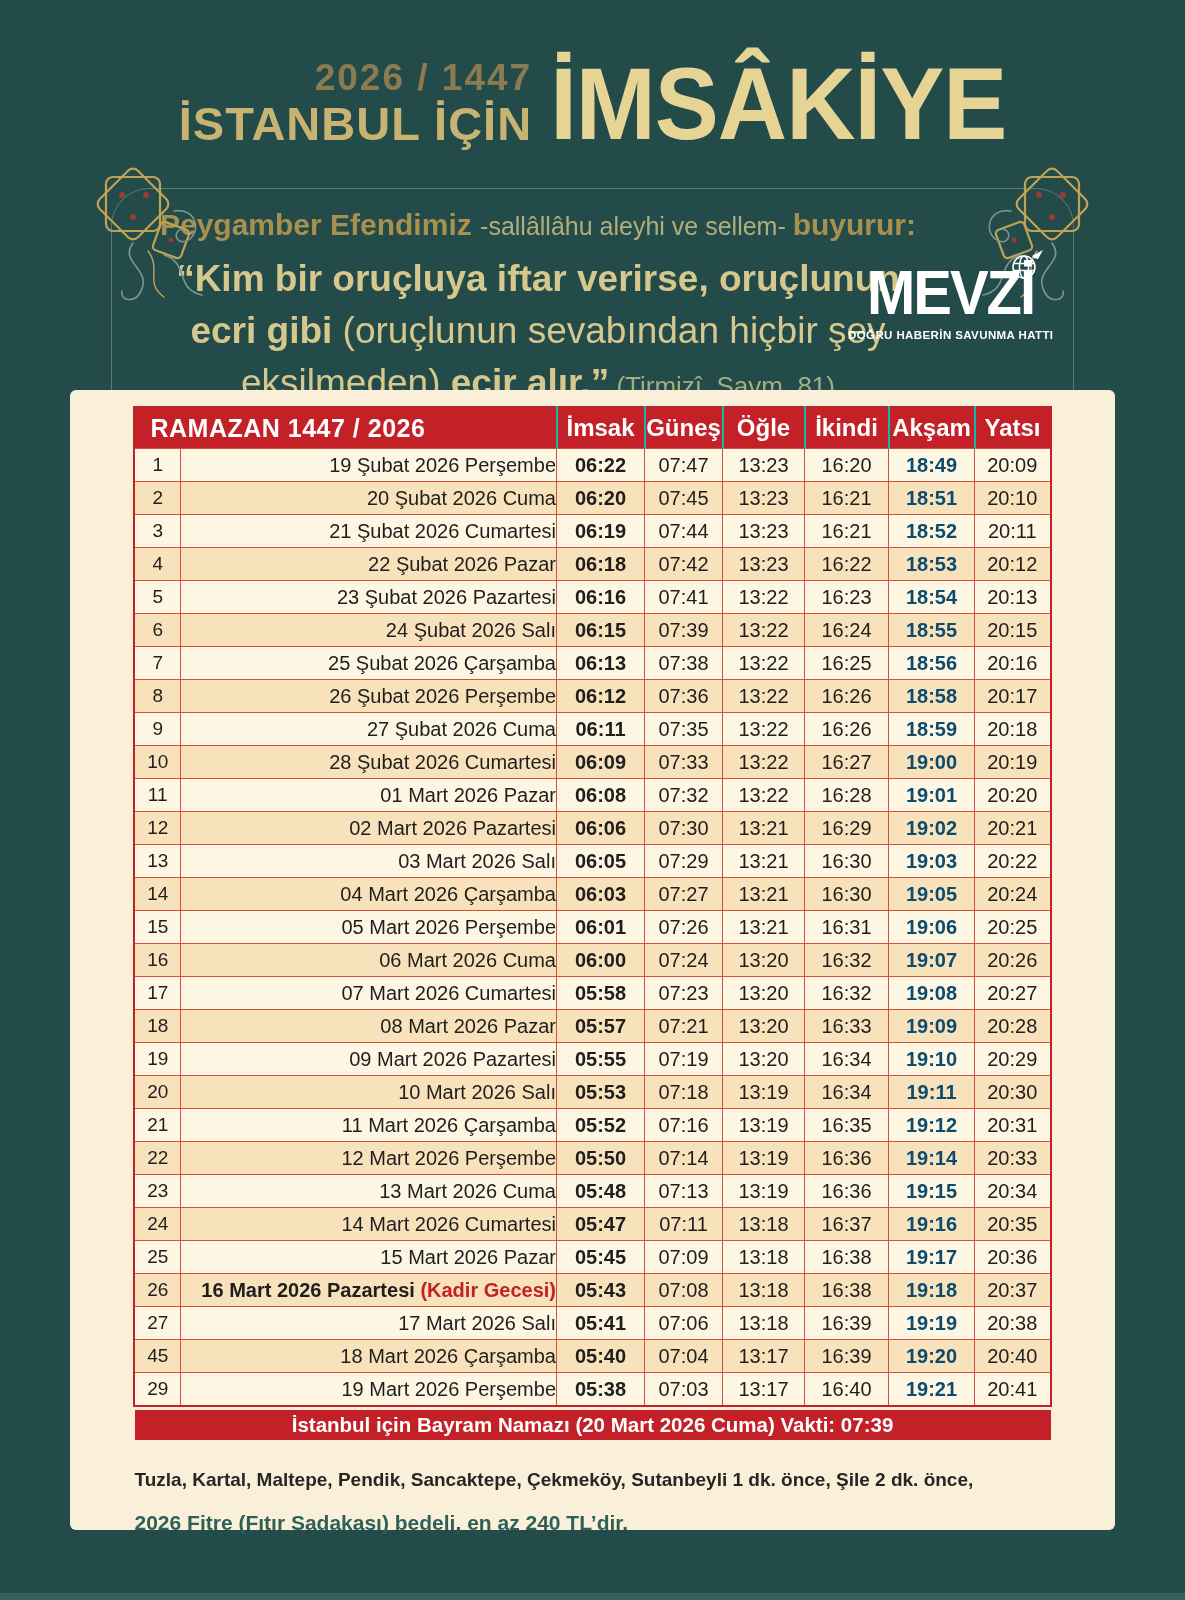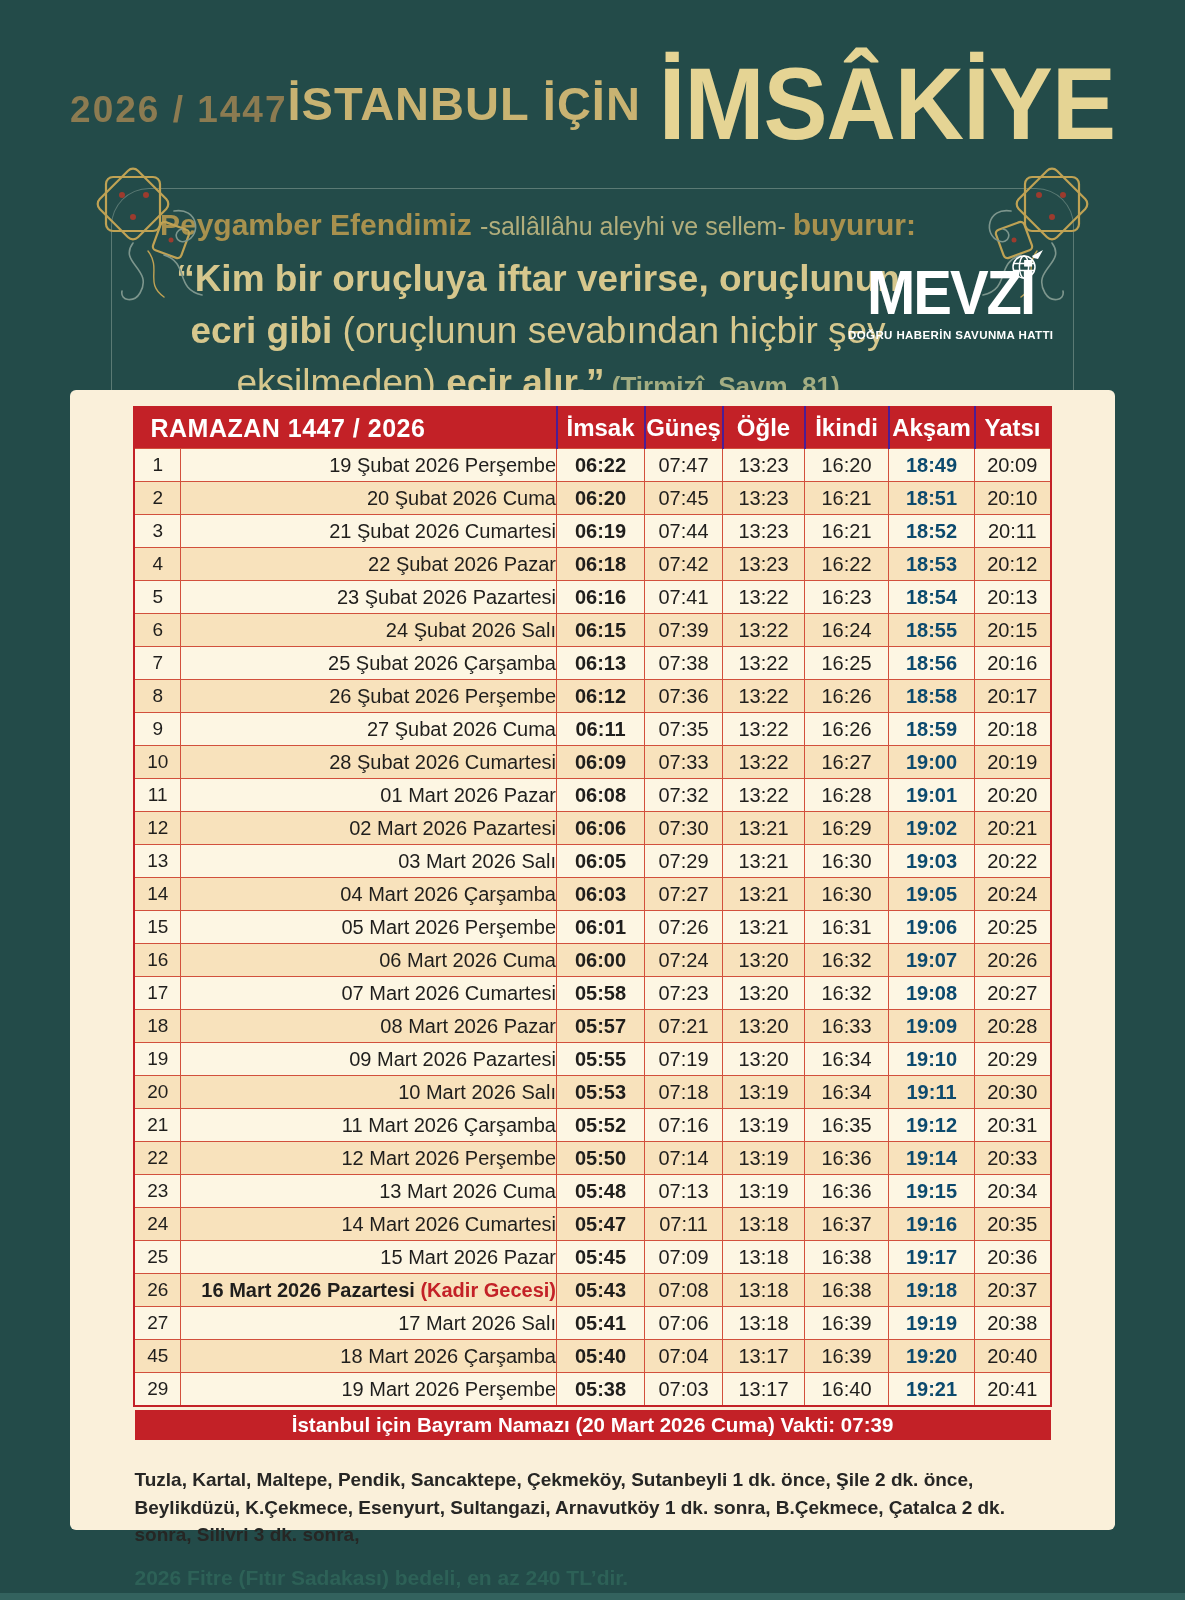--- a/index.html
+++ b/index.html
@@ -10,7 +10,7 @@
   }
   
   .poster-header{display:flex;justify-content:center;align-items:center;padding-top:44px;height:120px;}
-  .header-left{display:flex;flex-direction:row;align-items:flex-end;margin-right:18px;}
+  .header-left{display:flex;flex-direction:column;align-items:flex-end;margin-right:18px;}
   .year-line{font-size:37px;font-weight:700;color:#8c7b51;letter-spacing:2px;line-height:1.05;}
   .city-line{font-size:47px;font-weight:700;color:#c9b372;letter-spacing:1px;line-height:1.1;}
   .big-title{font-size:96px;font-weight:700;color:#e5d494;line-height:.95;letter-spacing:-1px;transform:scaleY(1.06);}

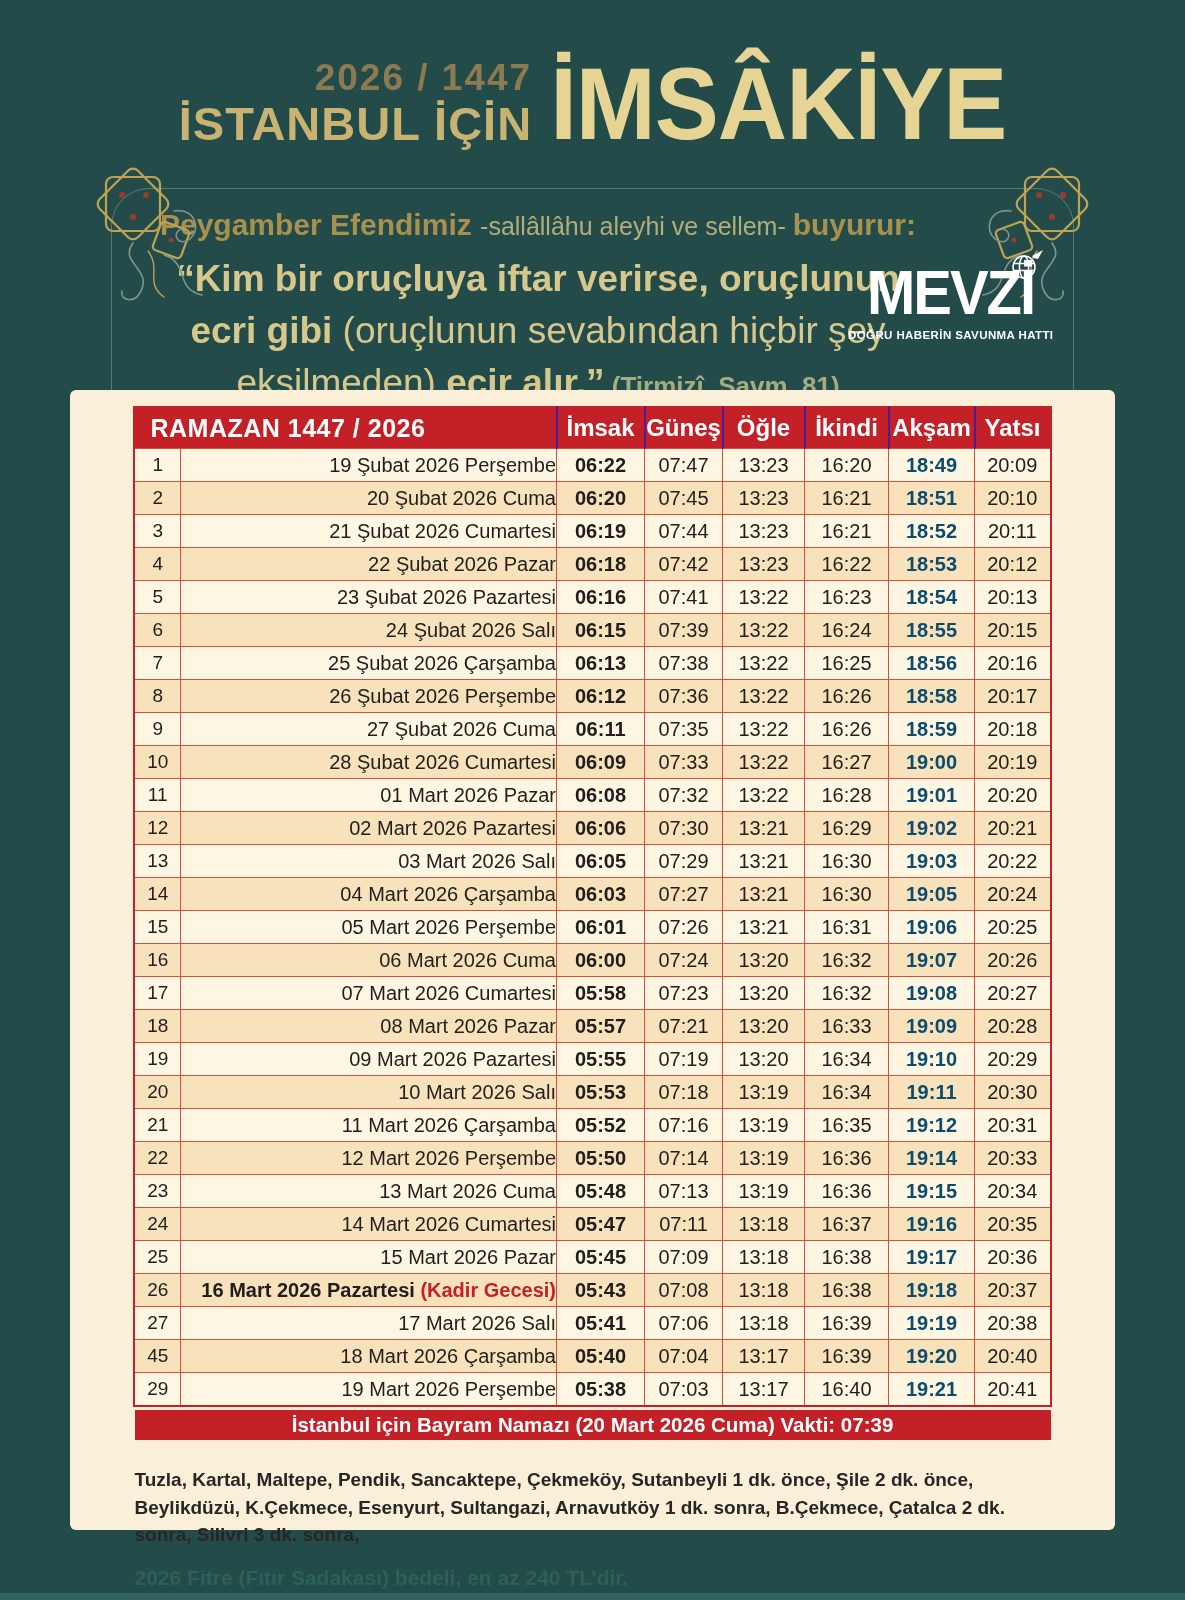--- a/index.html
+++ b/index.html
@@ -29,7 +29,7 @@
   .quote-body{margin-top:10px;font-size:37px;line-height:1.40;color:#d6c78d;}
   .qb-bold{font-weight:700;}
   .qb-reg{font-weight:400;}
-  .qb-ref{font-size:26px;color:#a3ad82;font-weight:700;}
+  .qb-ref{font-size:26px;color:#a3ad82;font-weight:400;}
   
   .mevzi-logo{position:absolute;top:74px;right:20px;width:205px;text-align:center;color:#ffffff;}
   .logo-name{font-size:58px;font-weight:700;letter-spacing:-2px;line-height:1;transform:scaleY(1.1);}

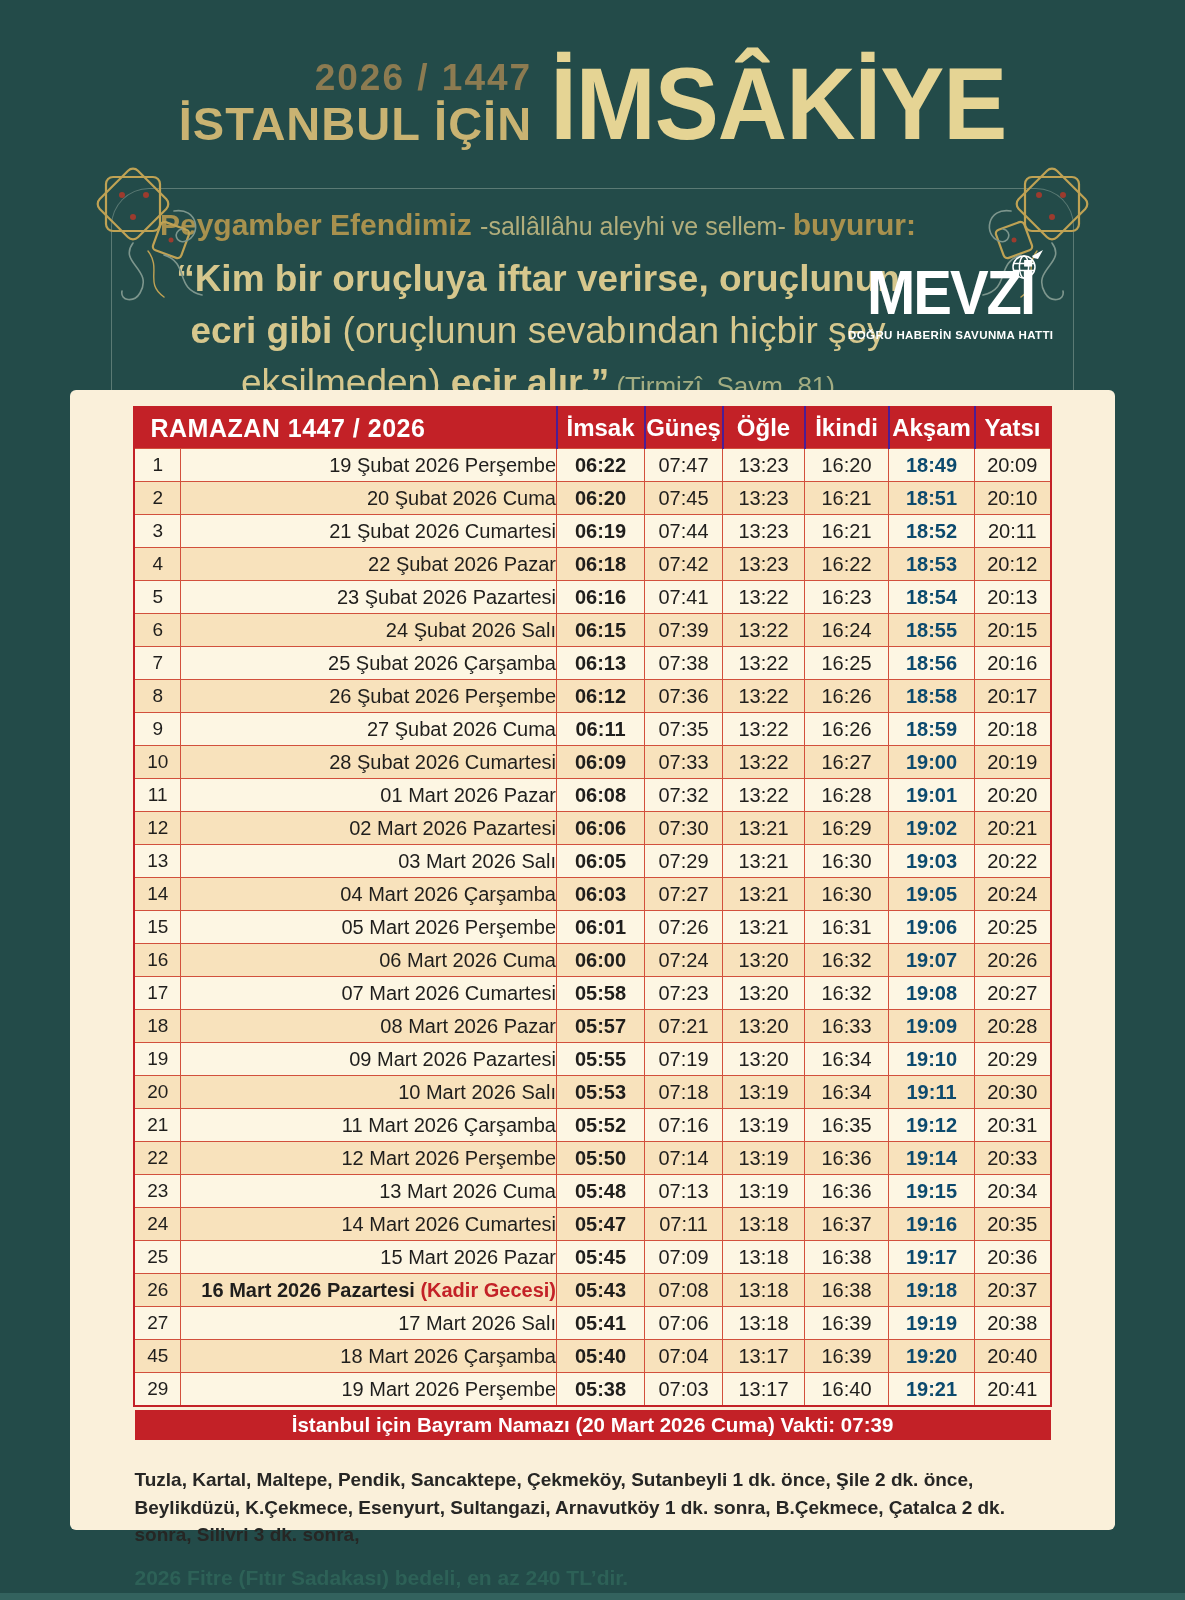--- a/index.html
+++ b/index.html
@@ -44,7 +44,7 @@
   col.c-no{width:46px;}  col.c-date{width:376px;}
   col.c-t1{width:88px;}  col.c-t2{width:78px;} col.c-t3{width:82px;}
   col.c-t4{width:84px;}  col.c-t5{width:86px;} col.c-t6{width:76px;}
-  thead th{background:#c32127;color:#fff;font-size:24px;font-weight:700;height:40px;border-left:2px solid #4c1d95;padding:0;}
+  thead th{background:#c32127;color:#fff;font-size:24px;font-weight:700;height:40px;border-left:2px solid #14b8a6;padding:0;}
   thead th.title{text-align:left;padding-left:15px;font-size:25px;letter-spacing:.5px;border-left:none;}
   tbody td{height:32px;font-size:20px;text-align:center;color:#1f1e1c;border:1px solid #d2503c;padding:0;background:#fdf6e3;}
   tbody tr.alt td{background:#f8e2bc;}

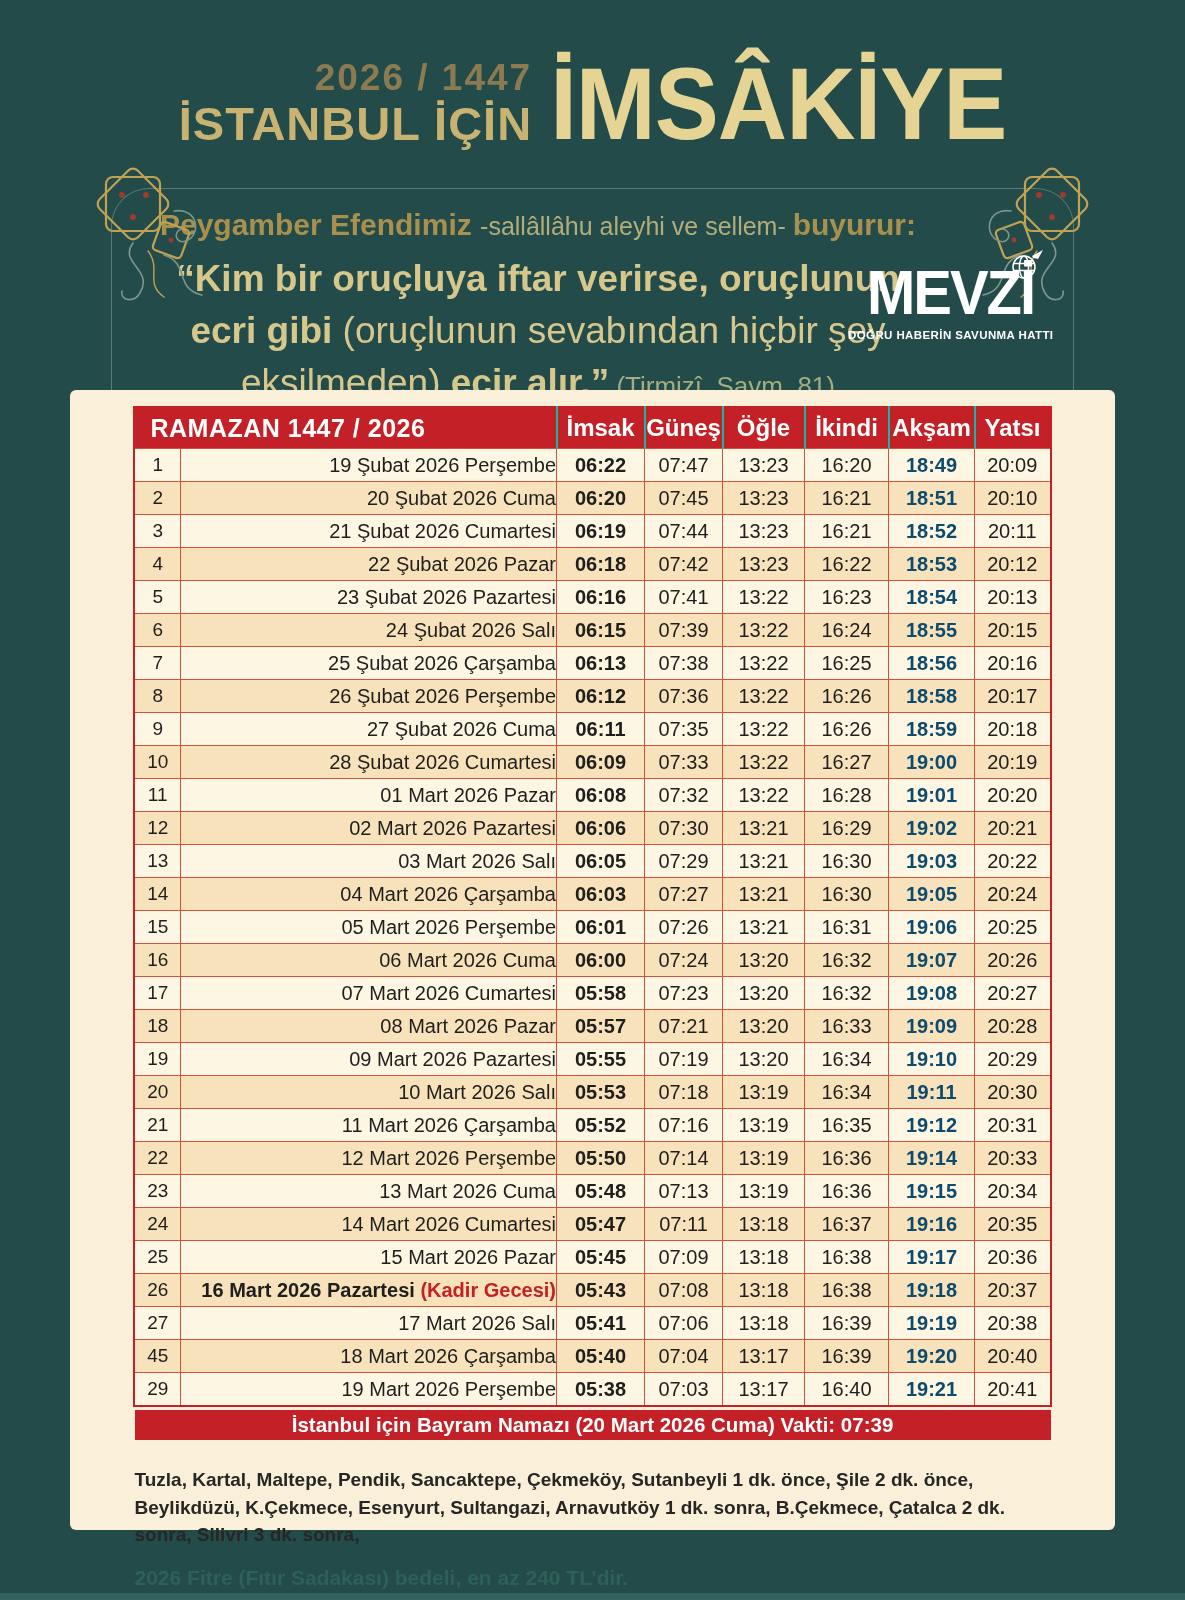--- a/index.html
+++ b/index.html
@@ -477,7 +477,6 @@
 
     <div class="notes">
       <p>Tuzla, Kartal, Maltepe, Pendik, Sancaktepe, Çekmeköy, Sutanbeyli 1 dk. önce, Şile 2 dk. önce,</p>
-      <p>Beylikdüzü, K.Çekmece, Esenyurt, Sultangazi, Arnavutköy 1 dk. sonra, B.Çekmece, Çatalca 2 dk. sonra, Silivri 3 dk. sonra,</p>
       <p class="fitre">2026 Fitre (Fıtır Sadakası) bedeli, en az 240 TL’dir.</p>
     </div>
   </main>

